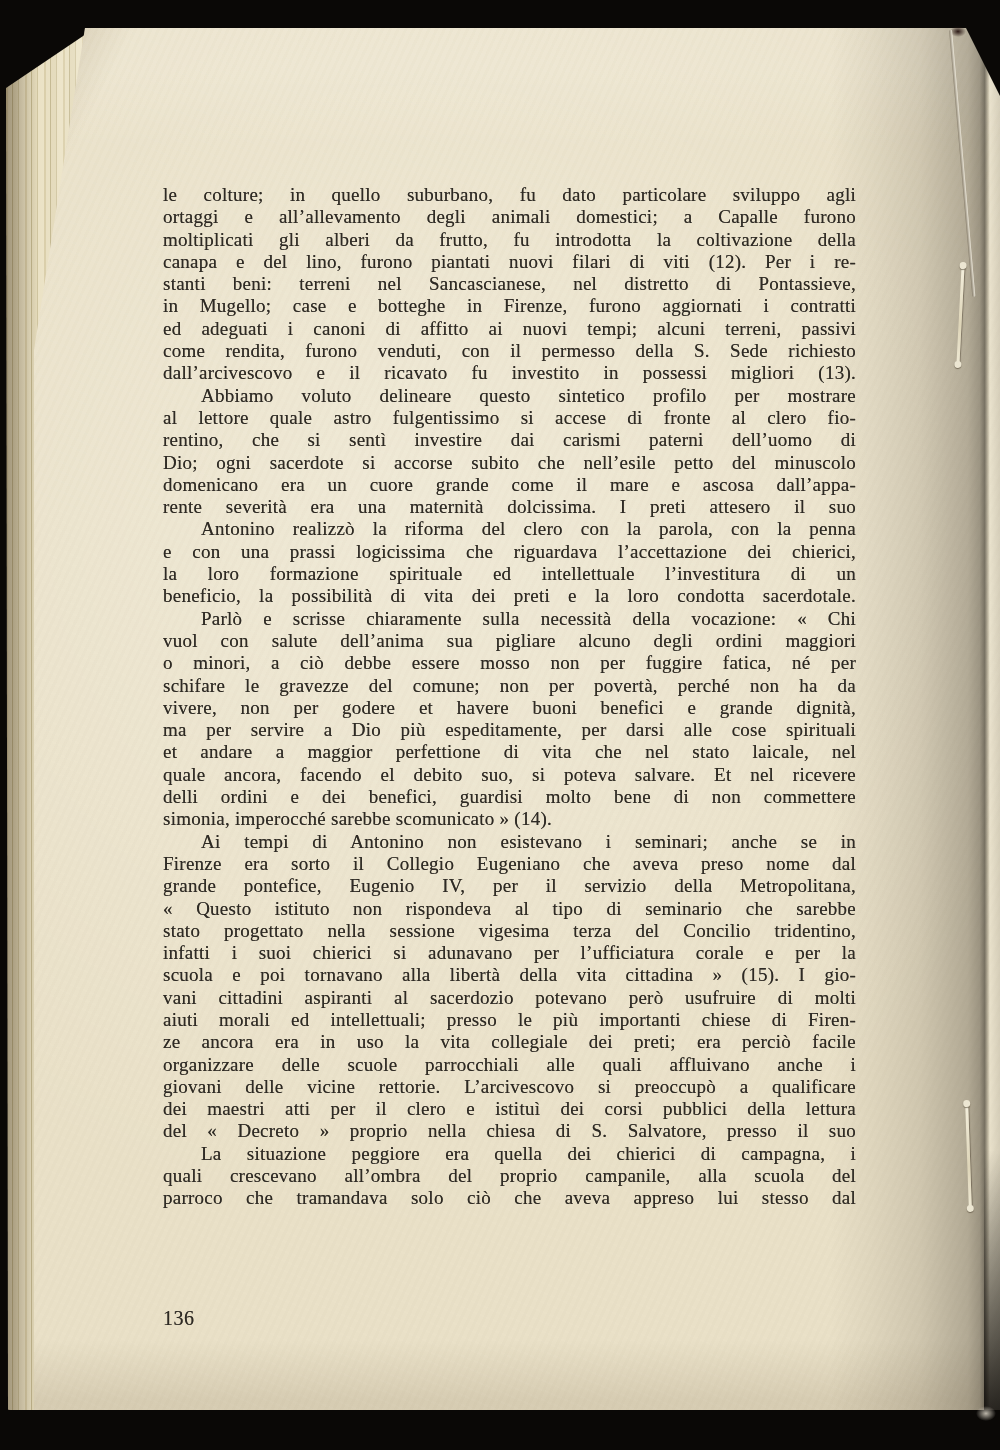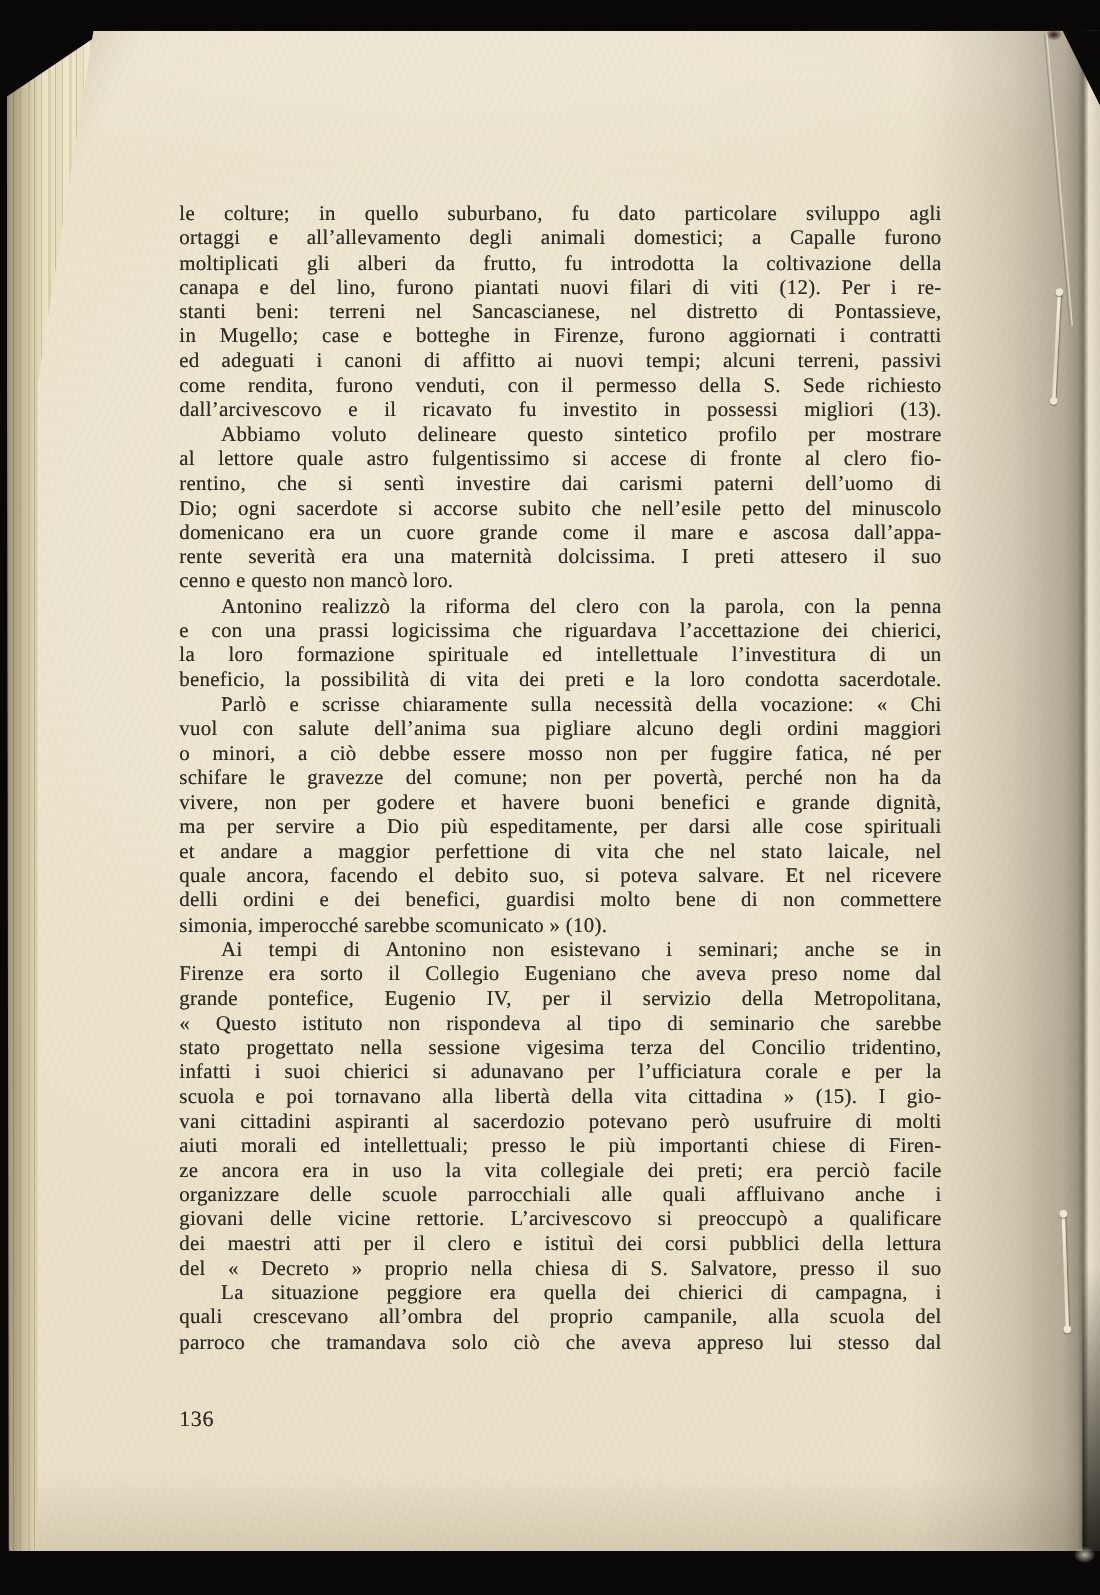--- a/index.html
+++ b/index.html
@@ -140,7 +140,6 @@
         <div class="line">Dio; ogni sacerdote si accorse subito che nell’esile petto del minuscolo</div>
         <div class="line">domenicano era un cuore grande come il mare e ascosa dall’appa-</div>
         <div class="line">rente severità era una maternità dolcissima. I preti attesero il suo</div>
-        <div class="line unjust">cenno e questo non mancò loro.</div>
       </div>
       <div class="para">
         <div class="line indent">Antonino realizzò la riforma del clero con la parola, con la penna</div>

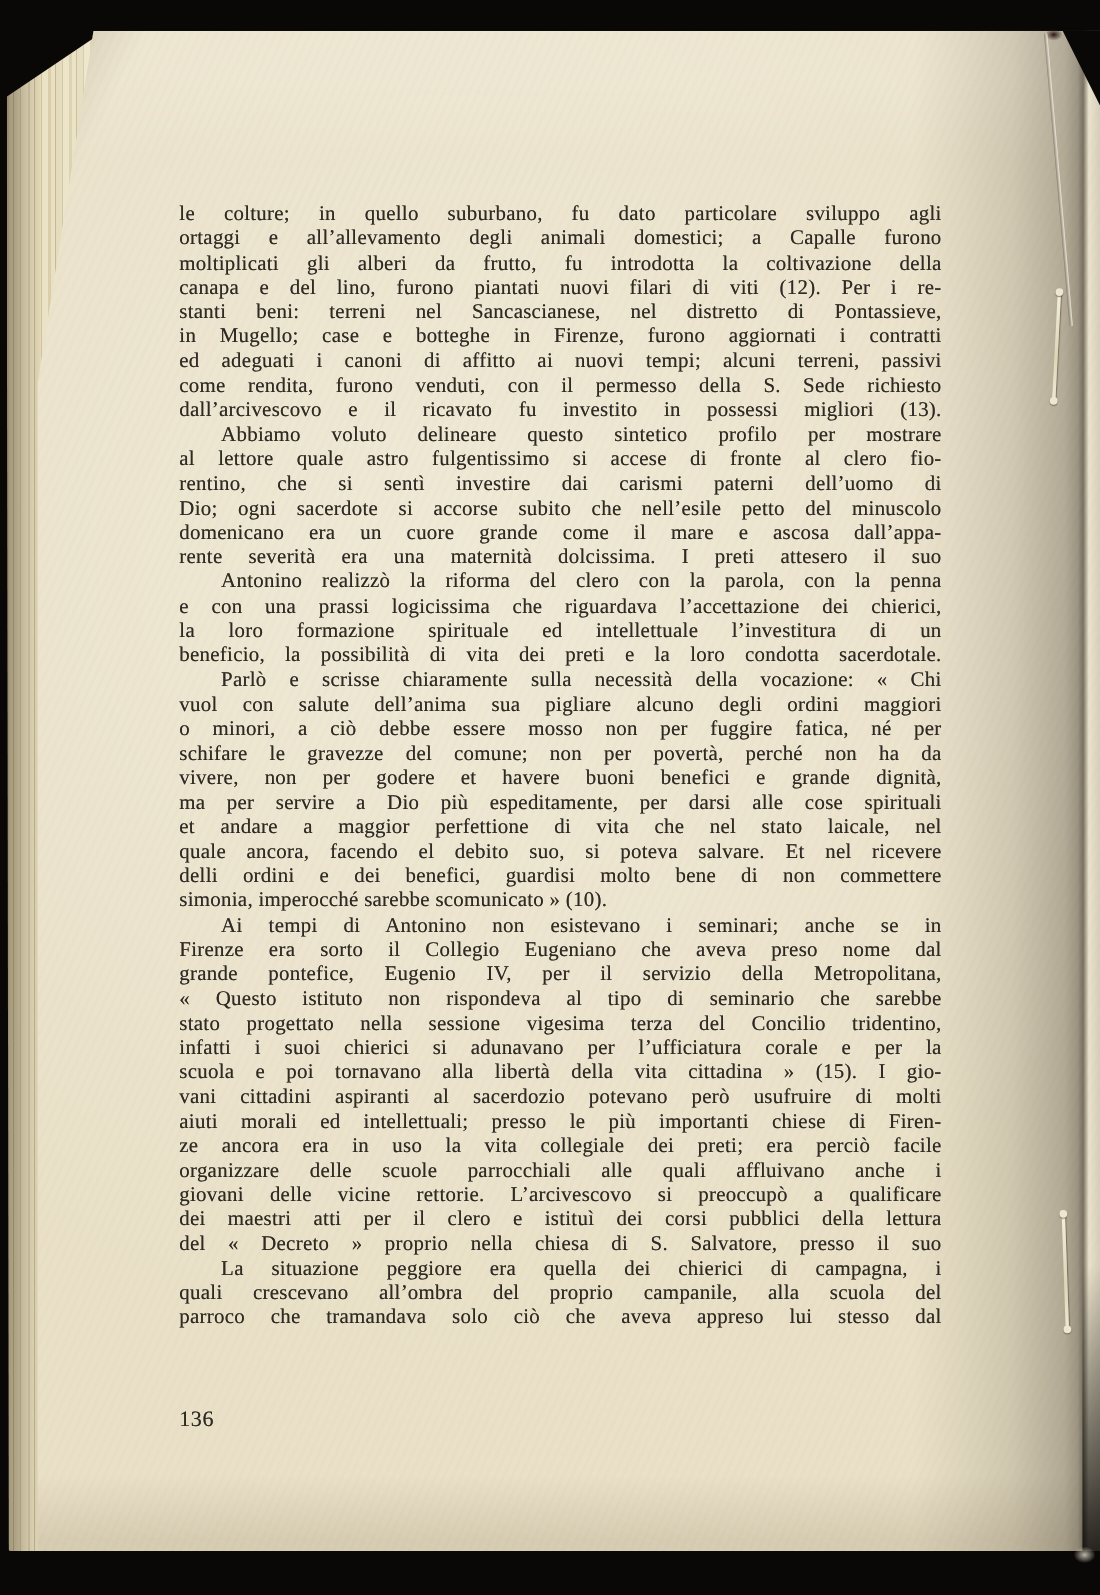--- a/index.html
+++ b/index.html
@@ -157,7 +157,7 @@
         <div class="line">et andare a maggior perfettione di vita che nel stato laicale, nel</div>
         <div class="line">quale ancora, facendo el debito suo, si poteva salvare. Et nel ricevere</div>
         <div class="line">delli ordini e dei benefici, guardisi molto bene di non commettere</div>
-        <div class="line unjust">simonia, imperocché sarebbe scomunicato » (10).</div>
+        <div class="line unjust">simonia, imperocché sarebbe scomunicato » (14).</div>
       </div>
       <div class="para">
         <div class="line indent">Ai tempi di Antonino non esistevano i seminari; anche se in</div>

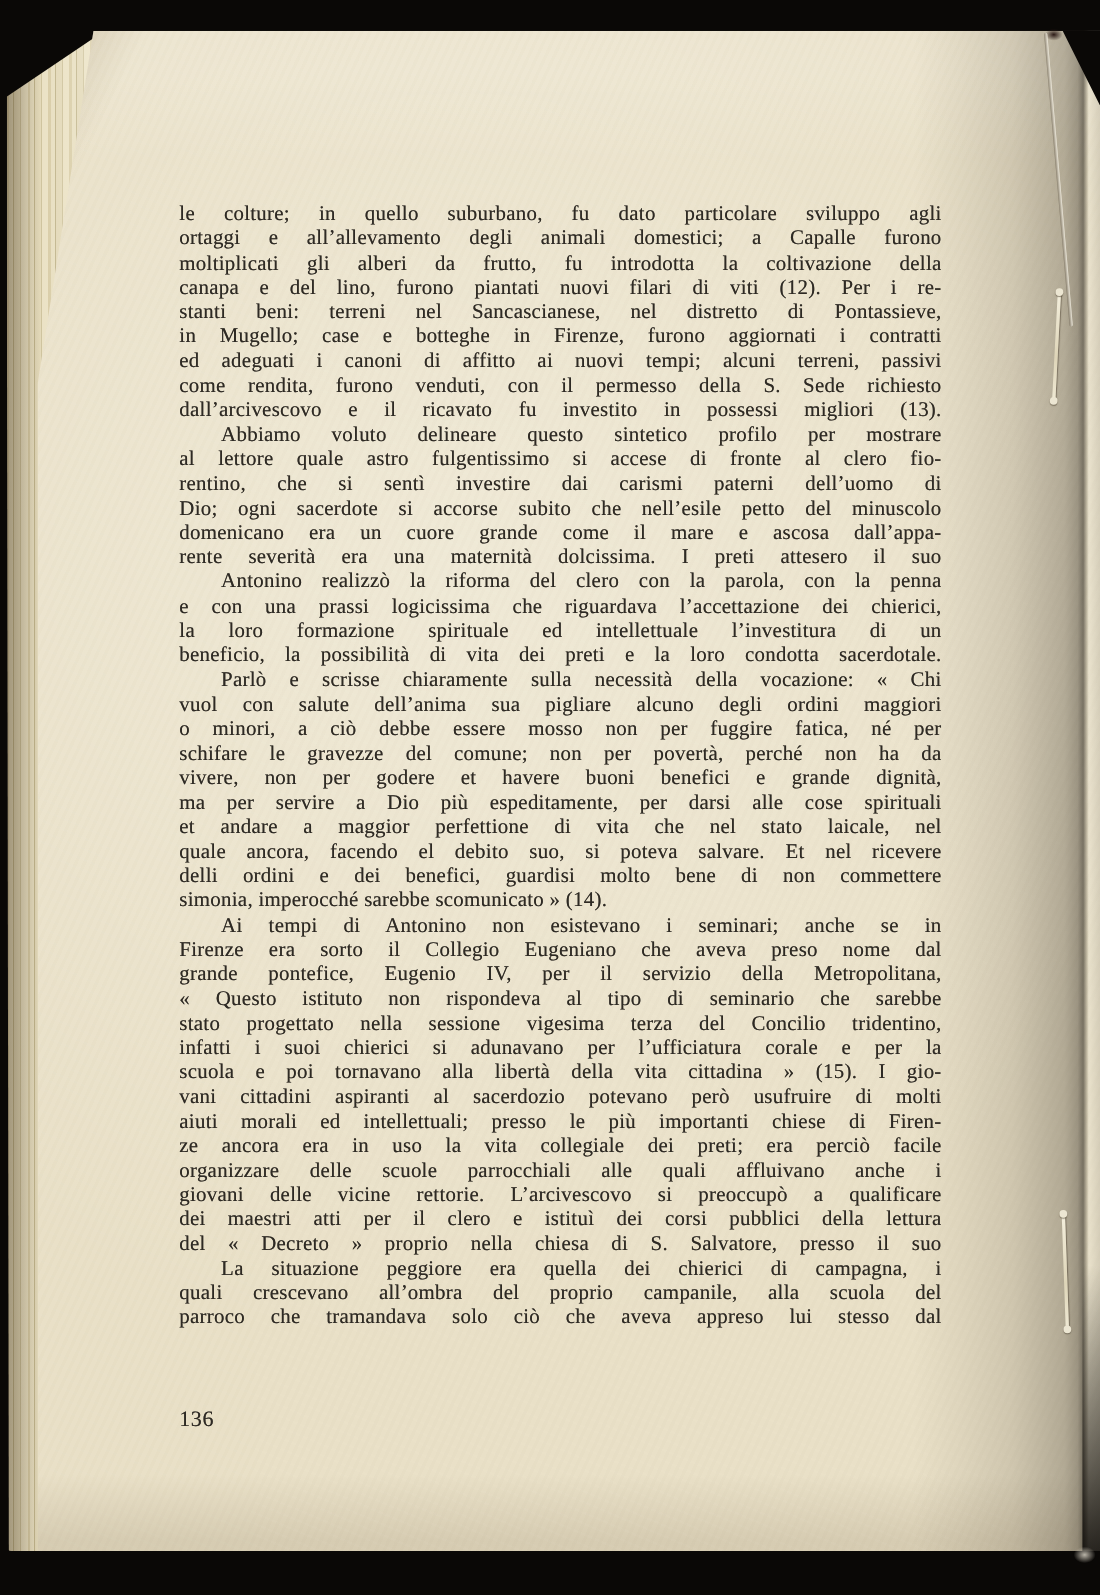--- a/index.html
+++ b/index.html
@@ -105,7 +105,7 @@
   .line.indent { text-indent:38px; }
   .line.unjust { text-align-last:left; -moz-text-align-last:left; }
   .page-number {
-    position:absolute; left:163px; top:1278px;
+    position:absolute; left:163px; top:1306px;
     font-size:20px; line-height:24px; color:#2e2a24; letter-spacing:.5px;
     text-shadow:0 0 .6px rgba(46,42,36,.65);
   }

